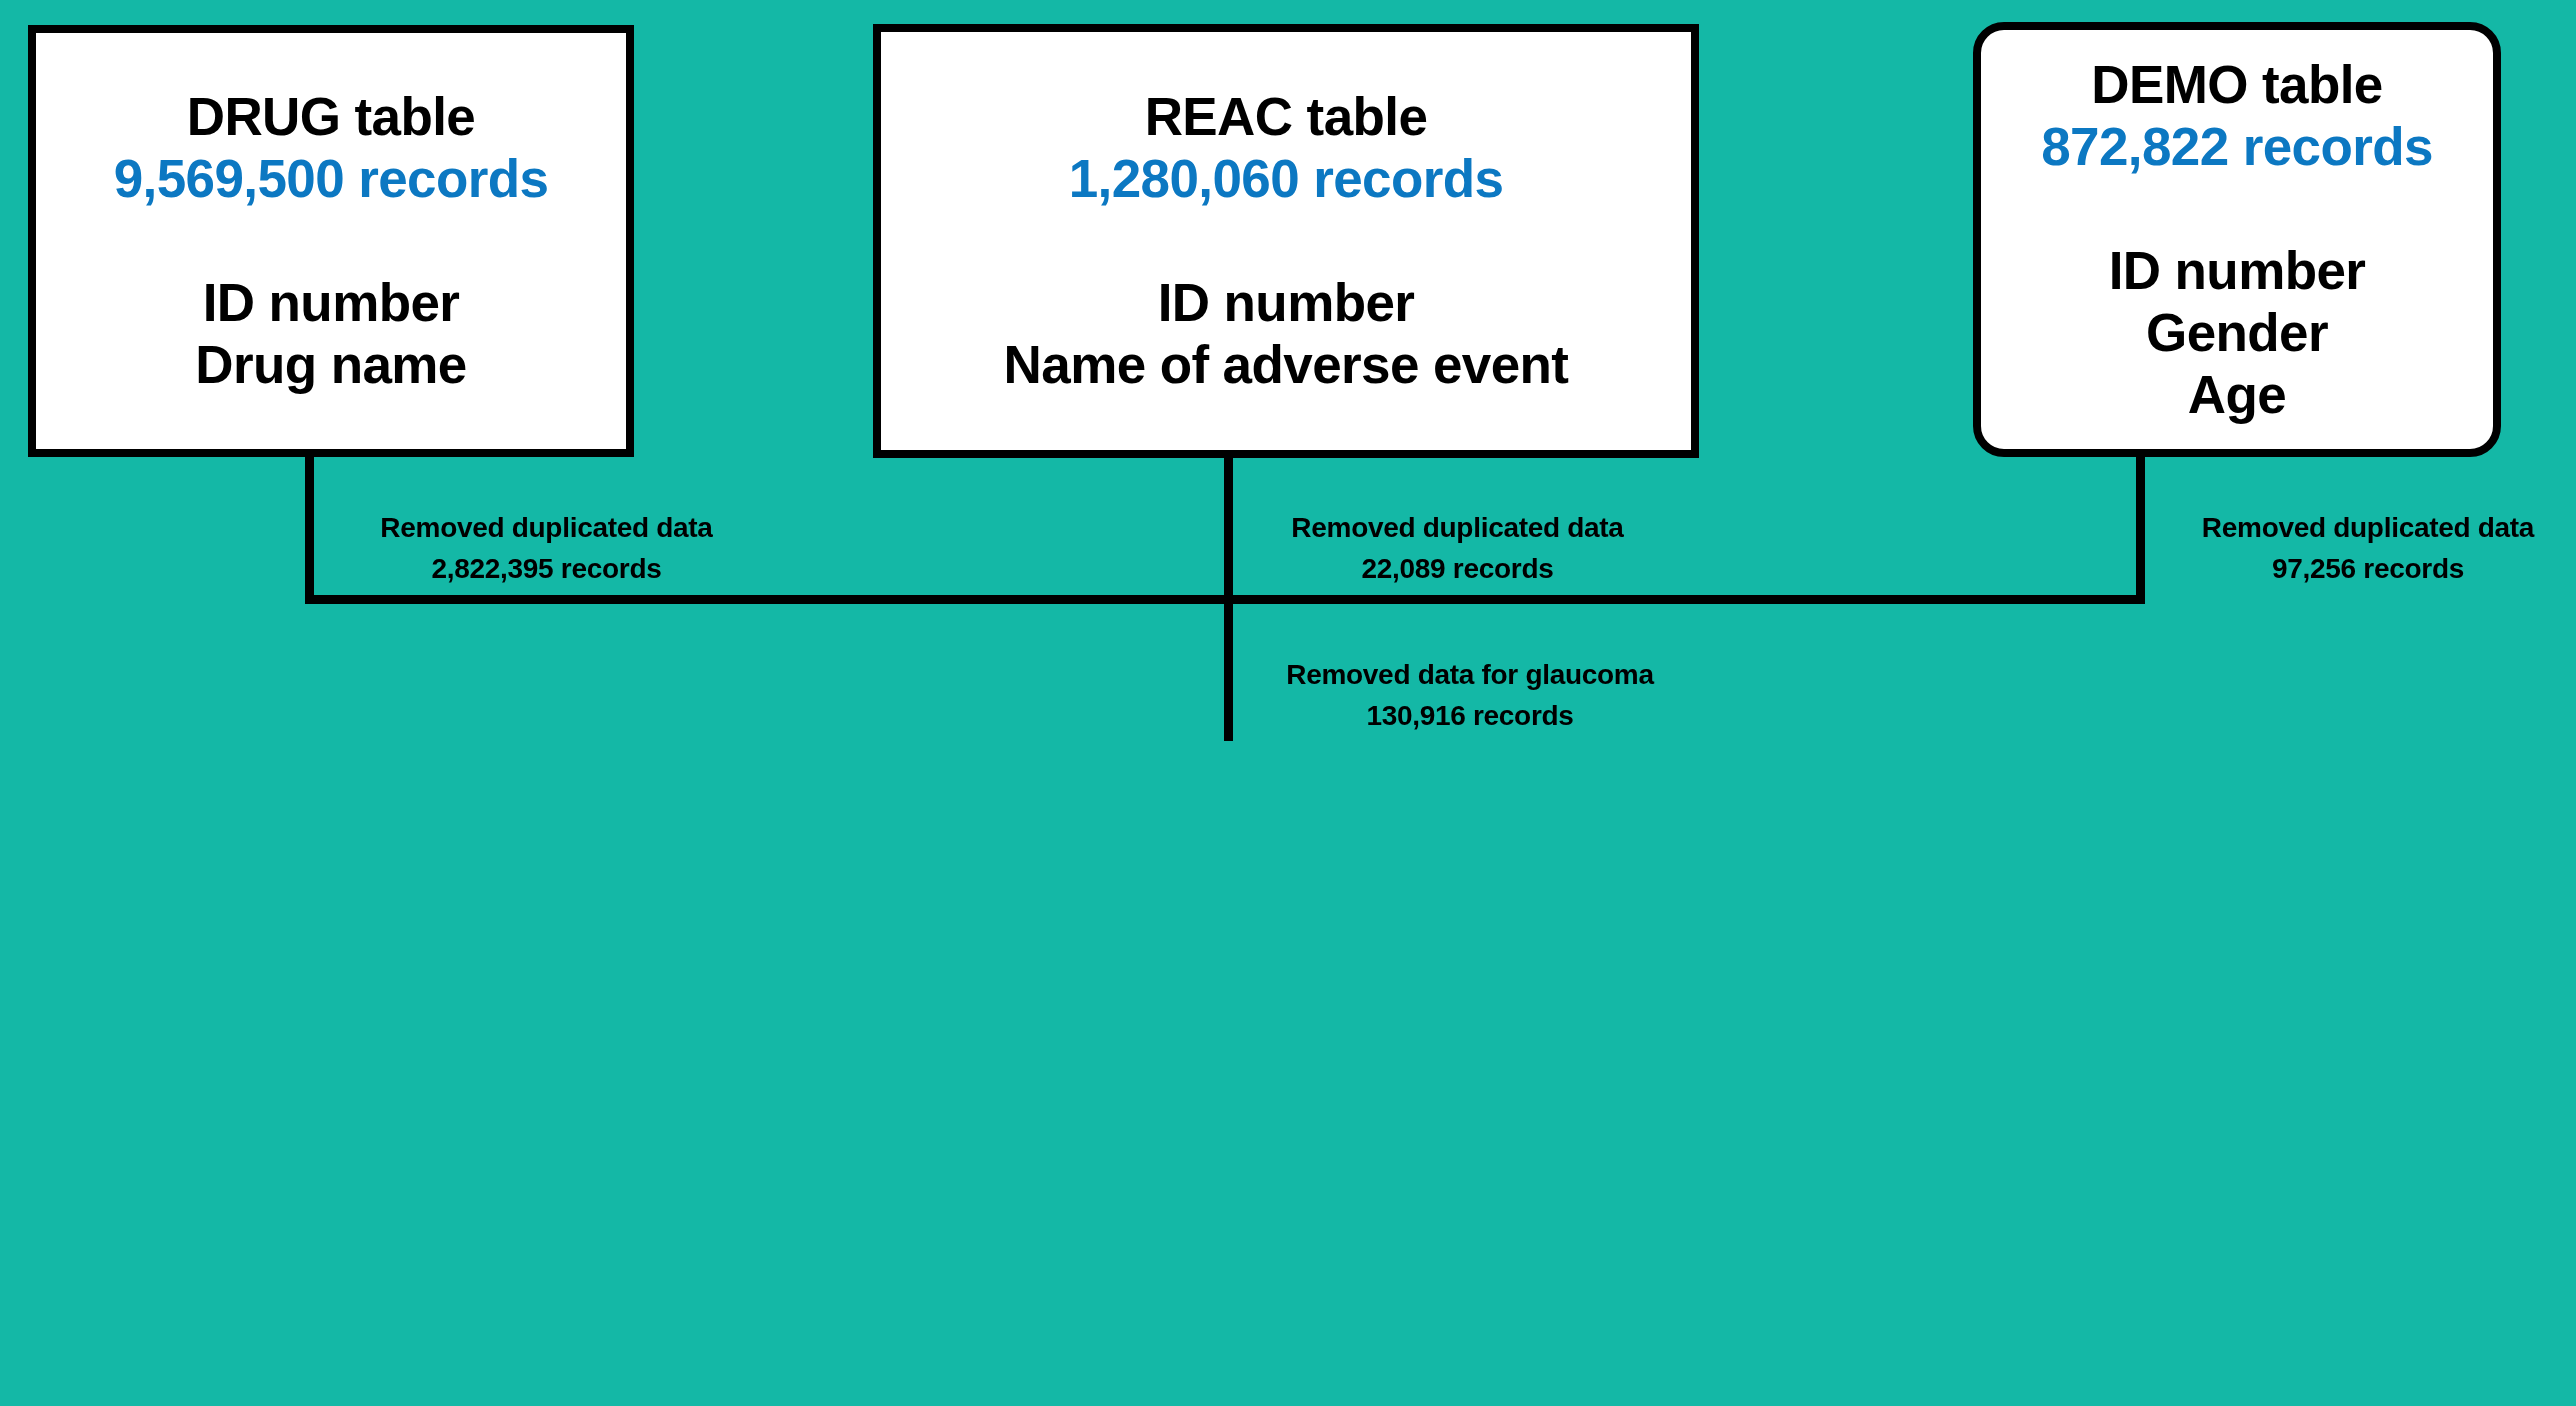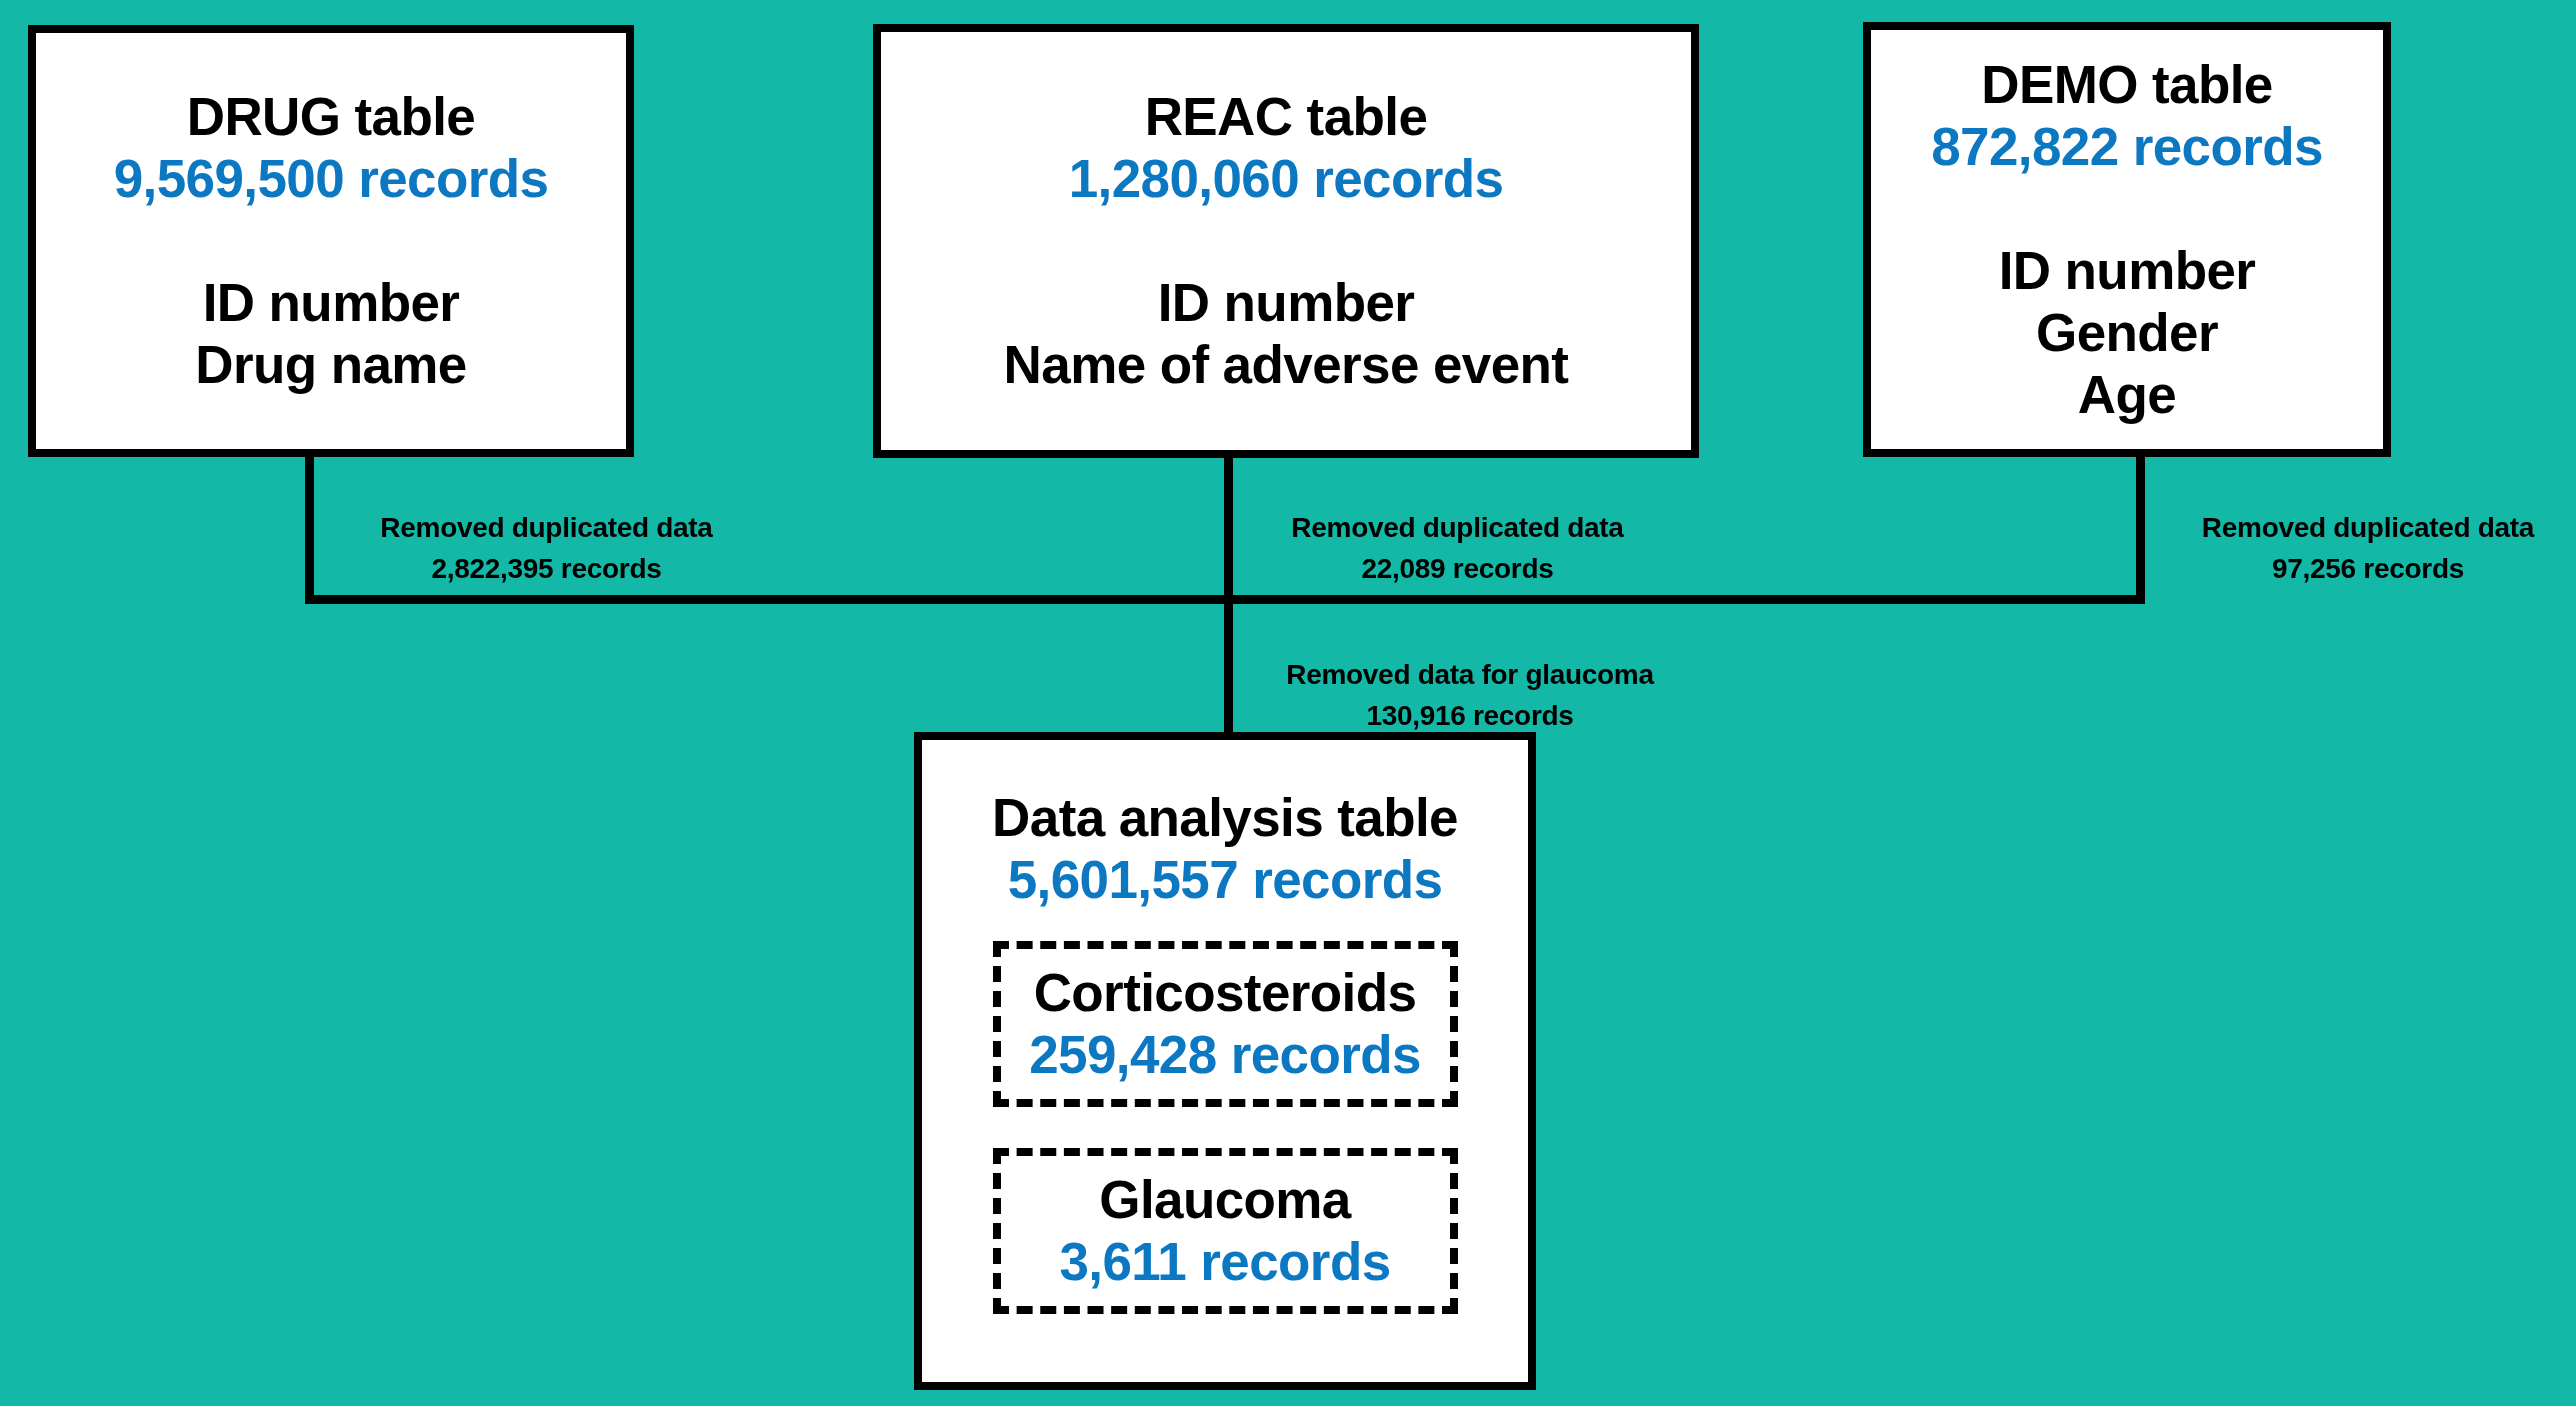--- a/index.html
+++ b/index.html
@@ -34,7 +34,7 @@
 
   #box-drug { left: 28px;  top: 25px; width: 606px;  height: 432px; }
   #box-reac { left: 873px; top: 24px; width: 826px; height: 434px; }
-  #box-demo { left: 1863px; top: 22px; width: 528px;  height: 435px; }
+  #box-demo { left: 1973px; top: 22px; width: 528px;  height: 435px; border-radius: 31px; }
 
   
   #box-data {

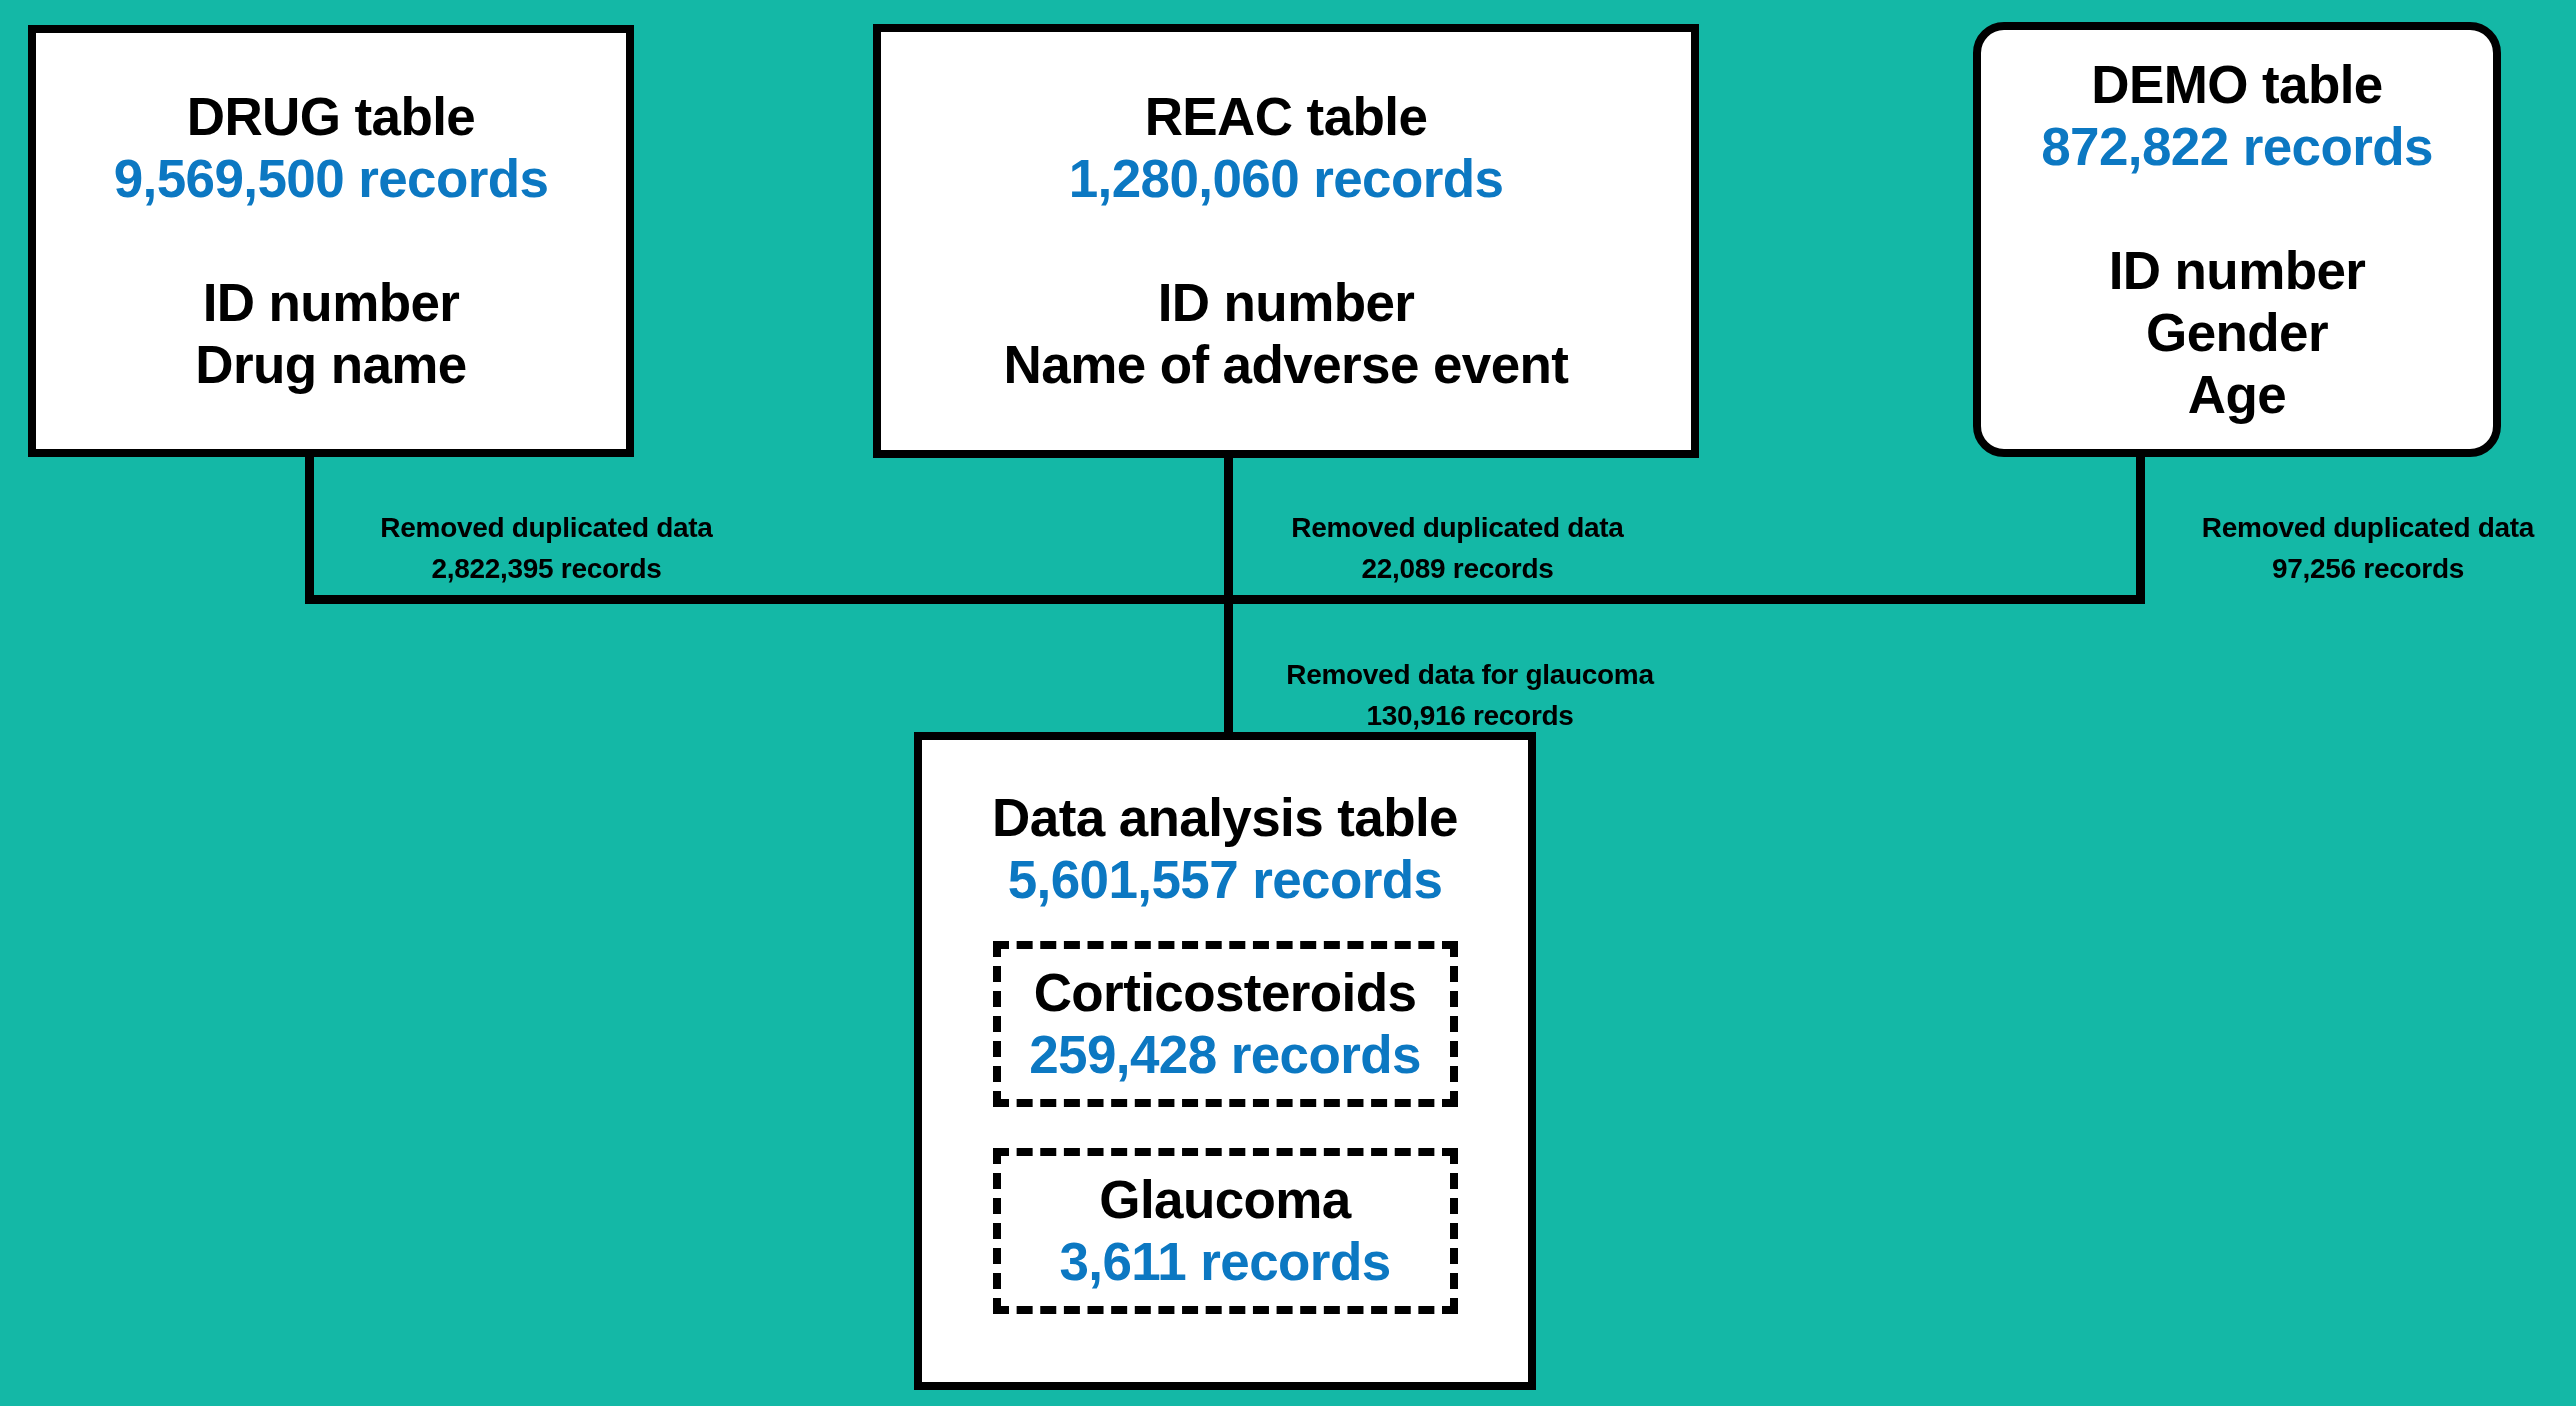--- a/index.html
+++ b/index.html
@@ -129,20 +129,6 @@
     <div>130,916 records</div>
   </div>
 
-  <div class="tbox" id="box-data">
-    <div>Data analysis table</div>
-    <div class="rec">5,601,557 records</div>
-
-    <div class="subset" id="subset-cort">
-      <div>Corticosteroids</div>
-      <div class="rec">259,428 records</div>
-    </div>
-
-    <div class="subset" id="subset-glau">
-      <div>Glaucoma</div>
-      <div class="rec">3,611 records</div>
-    </div>
-  </div>
 
 </div>
 

